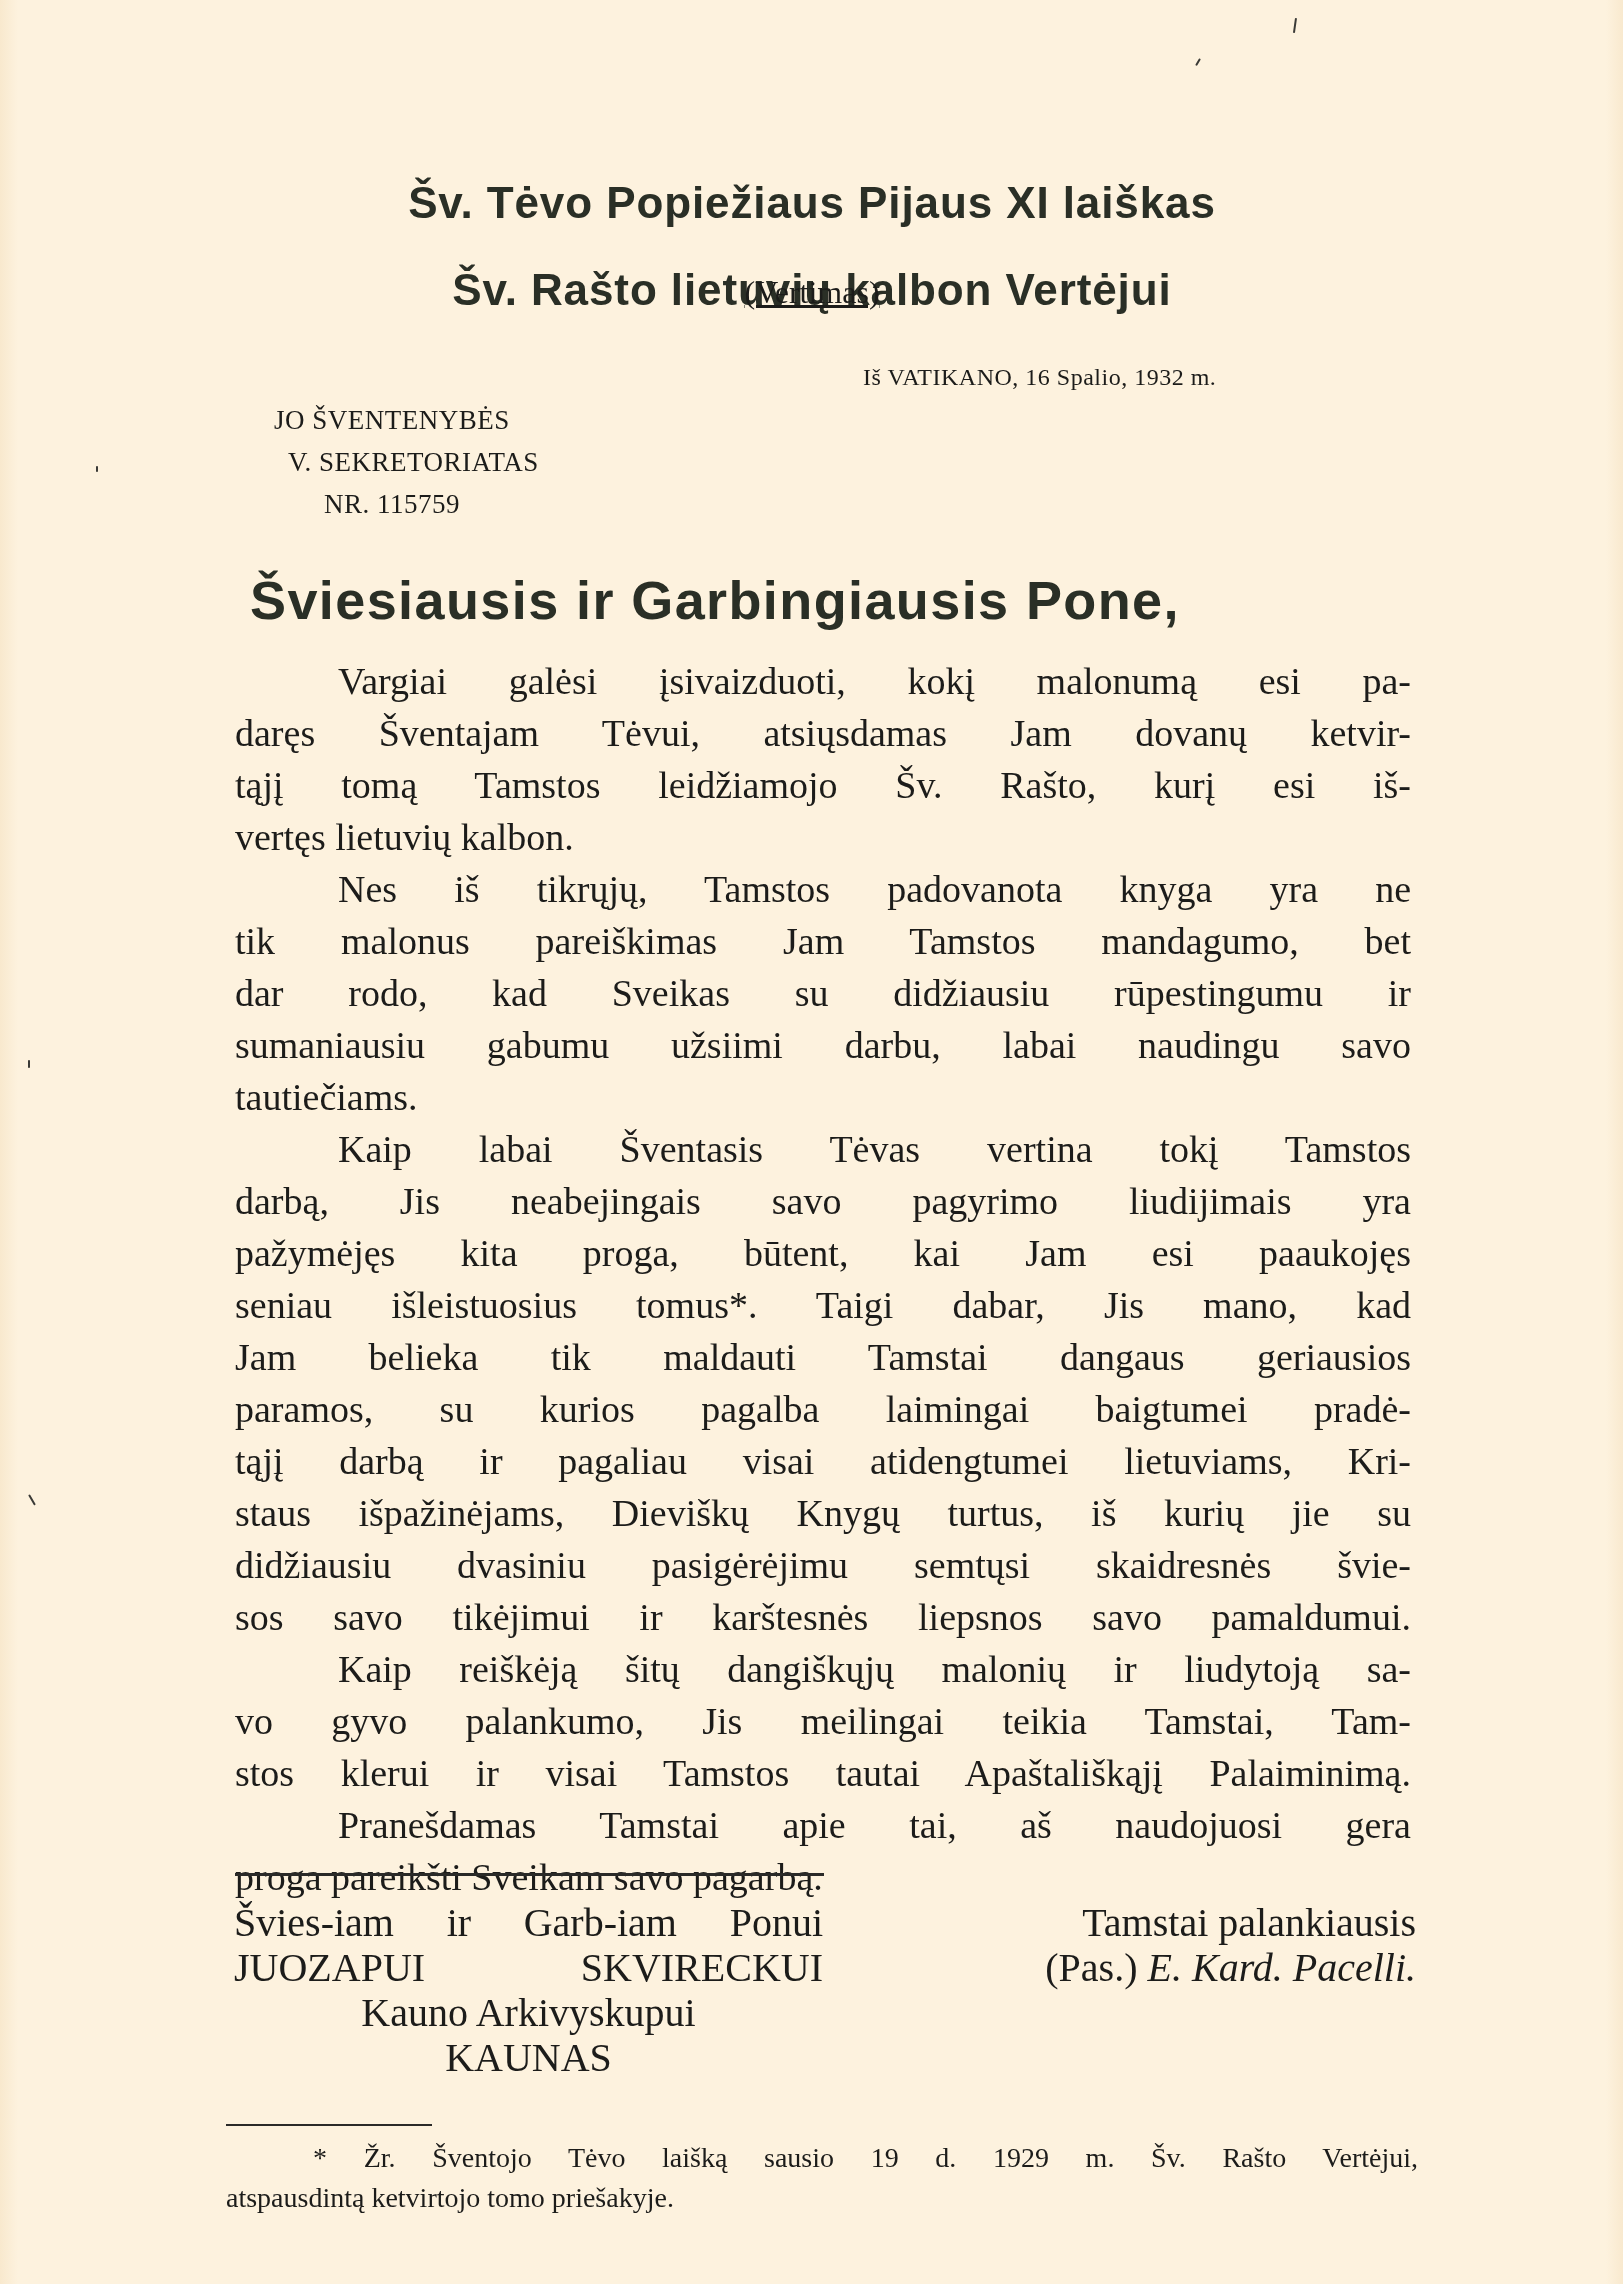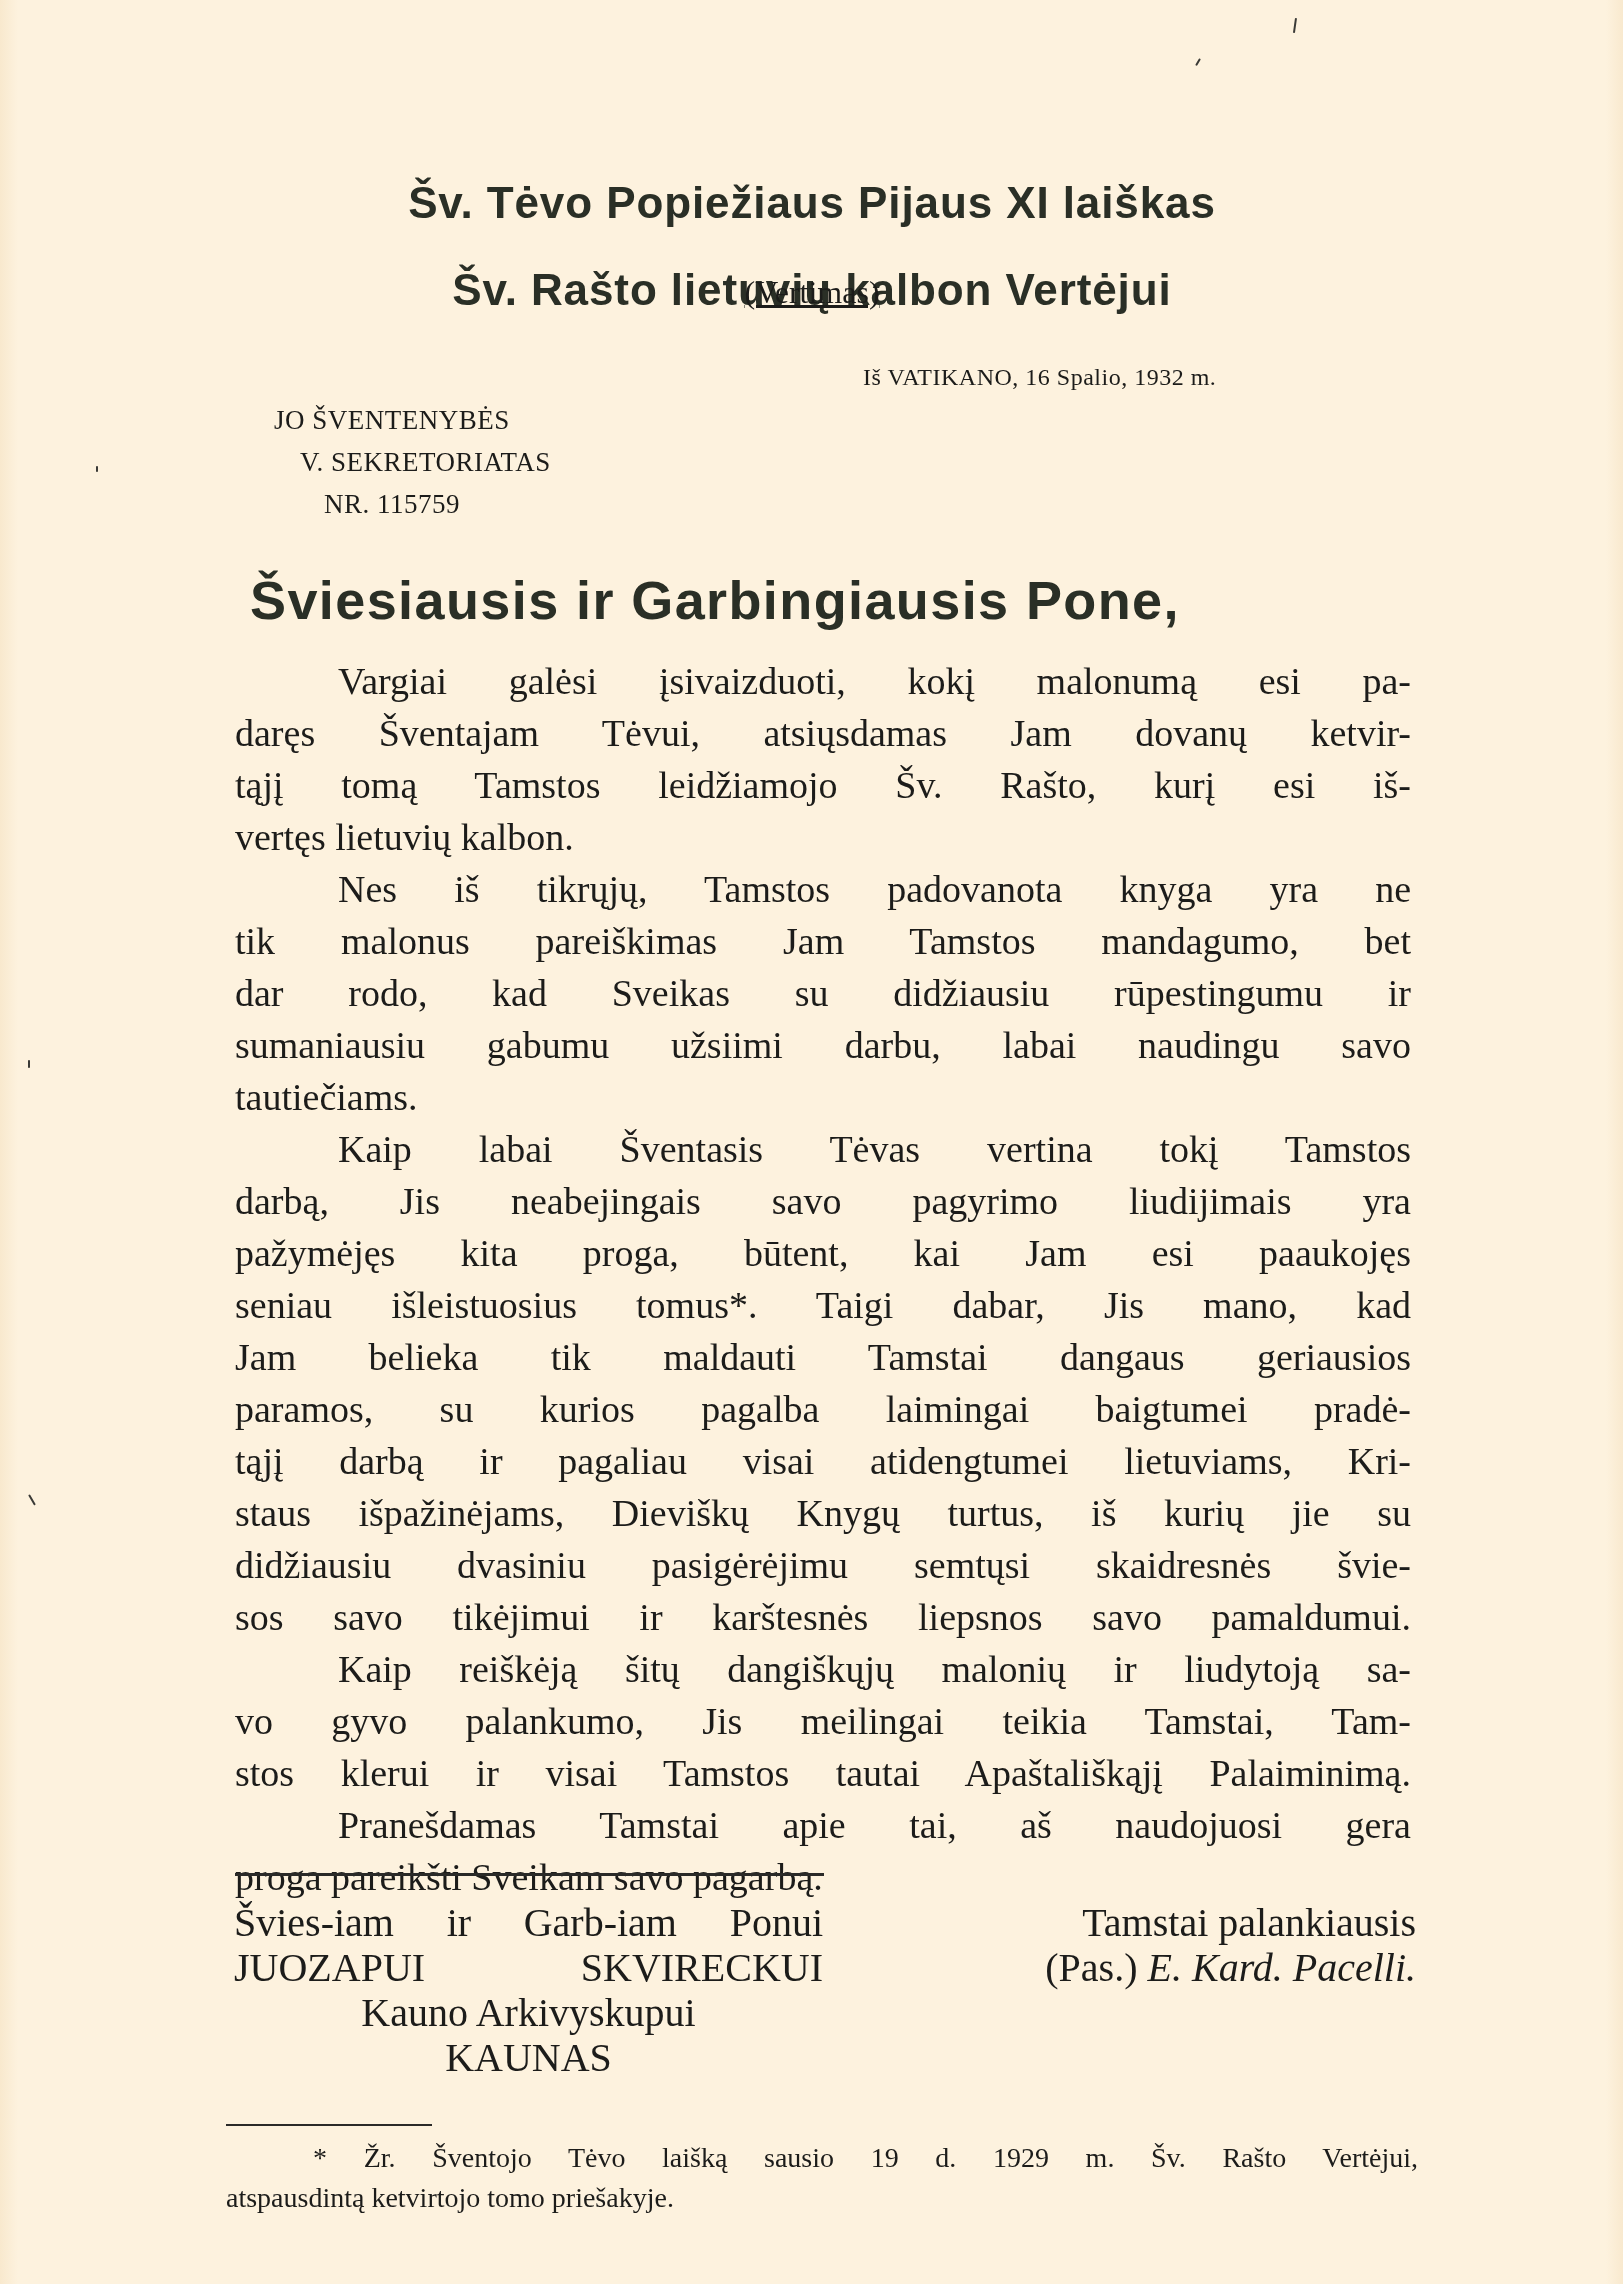--- a/index.html
+++ b/index.html
@@ -65,7 +65,7 @@
       letter-spacing: 0.5px;
     }
     #sender1 { left: 274px; top: 404px; }
-    #sender2 { left: 288px; top: 446px; margin-left: 12px; }
+    #sender2 { left: 288px; top: 446px; }
     #sender3 { left: 324px; top: 488px; }
 
     #salutation {

